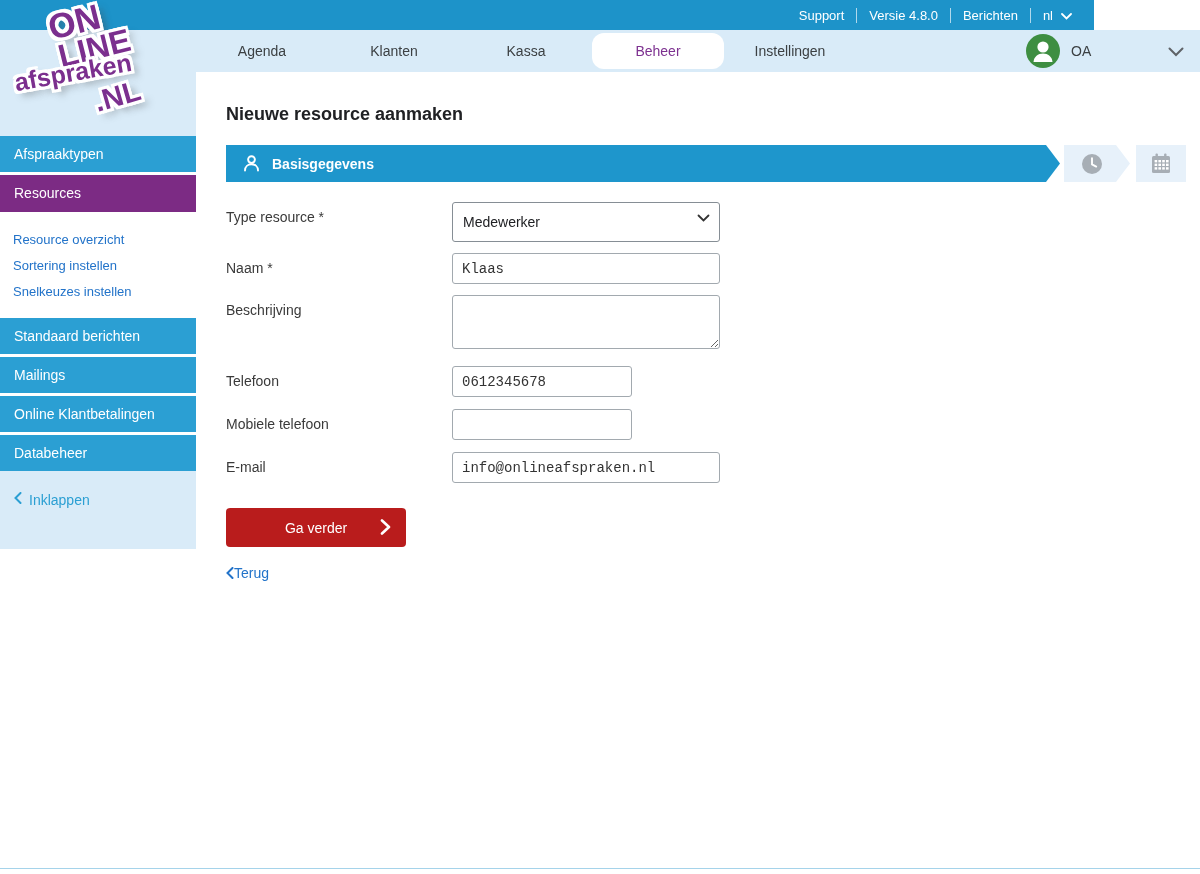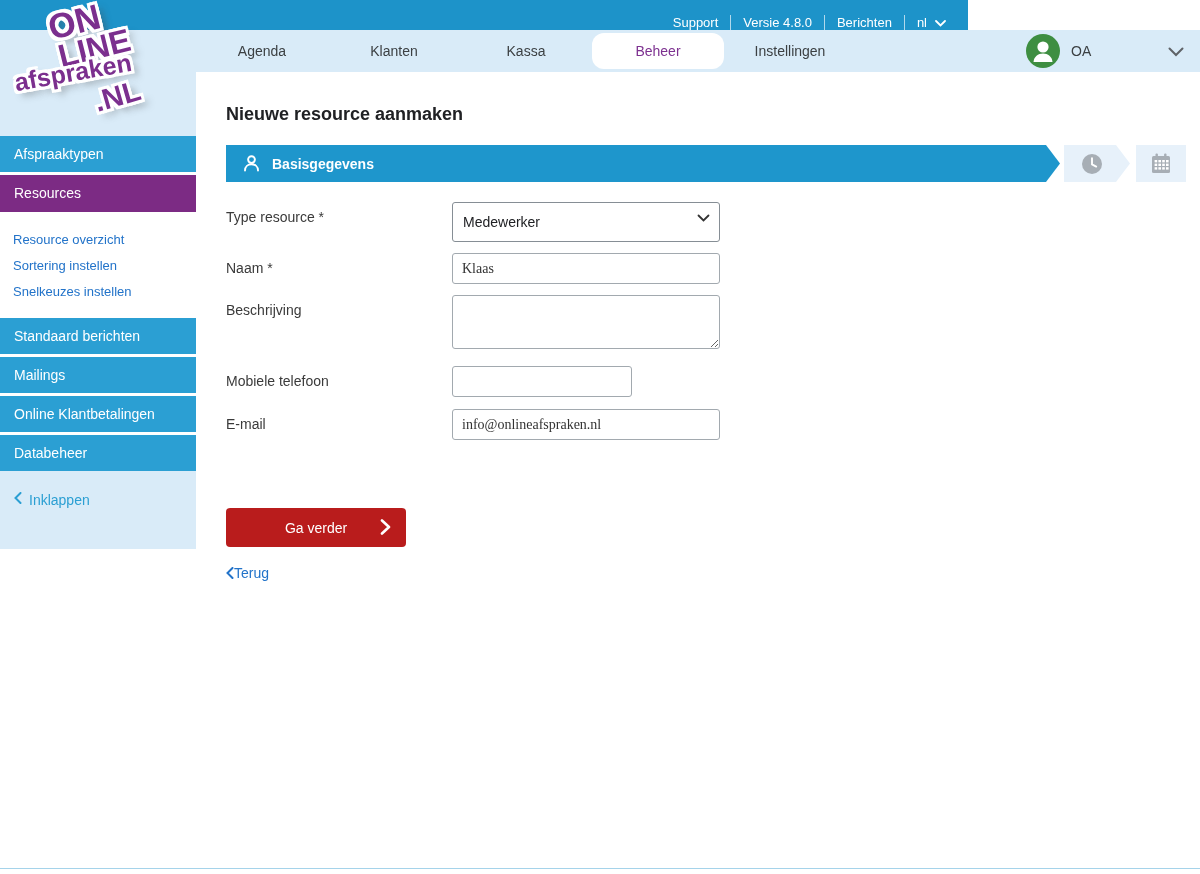--- a/index.html
+++ b/index.html
@@ -7,8 +7,8 @@
   .screen { position:relative; width:1200px; height:874px; background:#fff; overflow:hidden; }
 
   
-  .topbar { position:absolute; top:0; left:0; width:968px; height:30px; background:#1d93c9;
-            display:flex; justify-content:flex-end; align-items:flex-end; padding-right:14px;
+  .topbar { position:absolute; top:0; left:0; width:1094px; height:30px; background:#1d93c9;
+            display:flex; justify-content:flex-end; align-items:center; padding-right:14px;
             color:#fff; font-size:13px; z-index:2; }
   .topbar-item { padding:0 12px; cursor:pointer; }
   .topbar-sep { width:1px; height:15px; background:rgba(255,255,255,.65); }

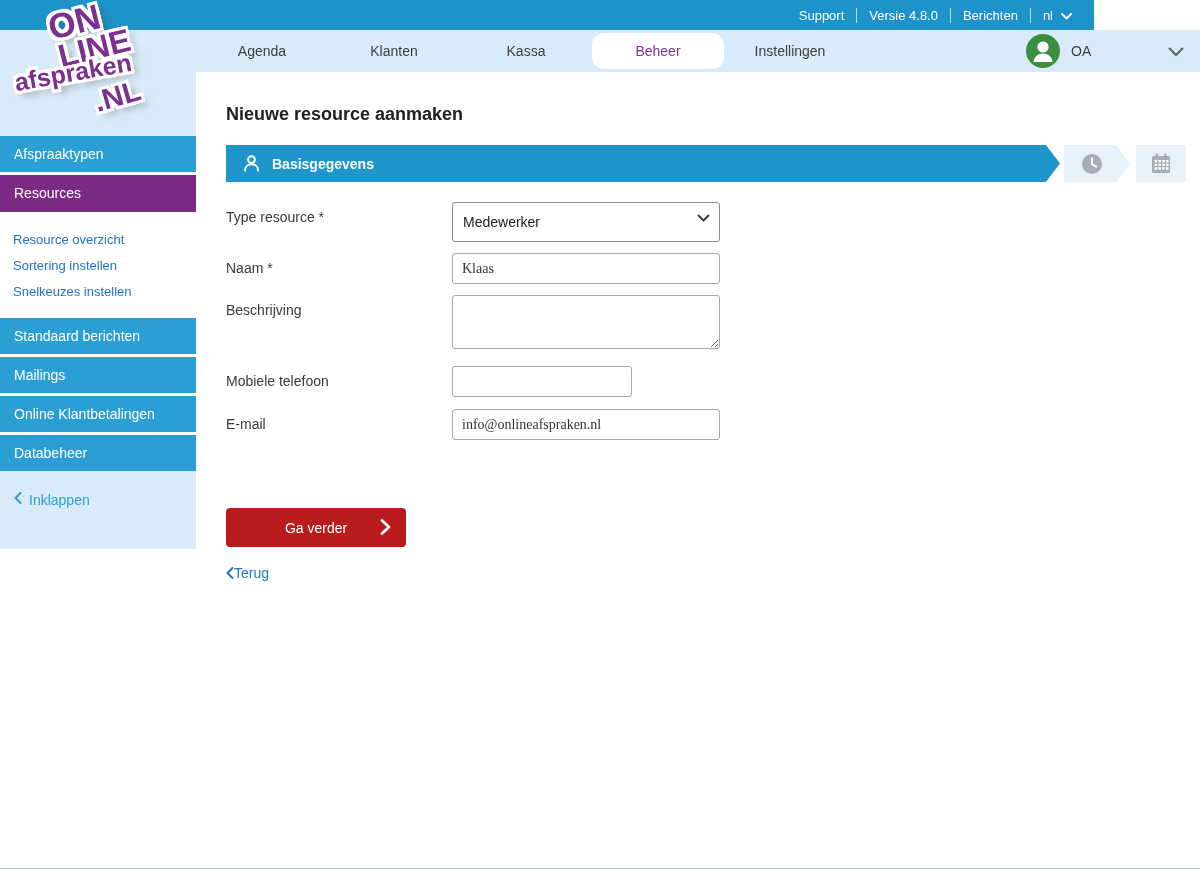--- a/index.html
+++ b/index.html
@@ -72,7 +72,7 @@
                  font-size:14px; color:#202124; cursor:pointer; }
   .fake-select svg { position:absolute; right:9px; top:11px; }
   .txt { height:31px; border:1px solid #a2a9af; border-radius:3px; padding:0 9px;
-         font-size:14px; color:#333; font-family:Liberation Serif, serif; background:#fff; }
+         font-size:14px; color:#333; font-family:Liberation Mono, monospace; background:#fff; }
   .w-wide { width:268px; }
   .w-mid  { width:180px; }
   textarea.txt { width:268px; height:54px; padding:6px 9px; resize:both; }

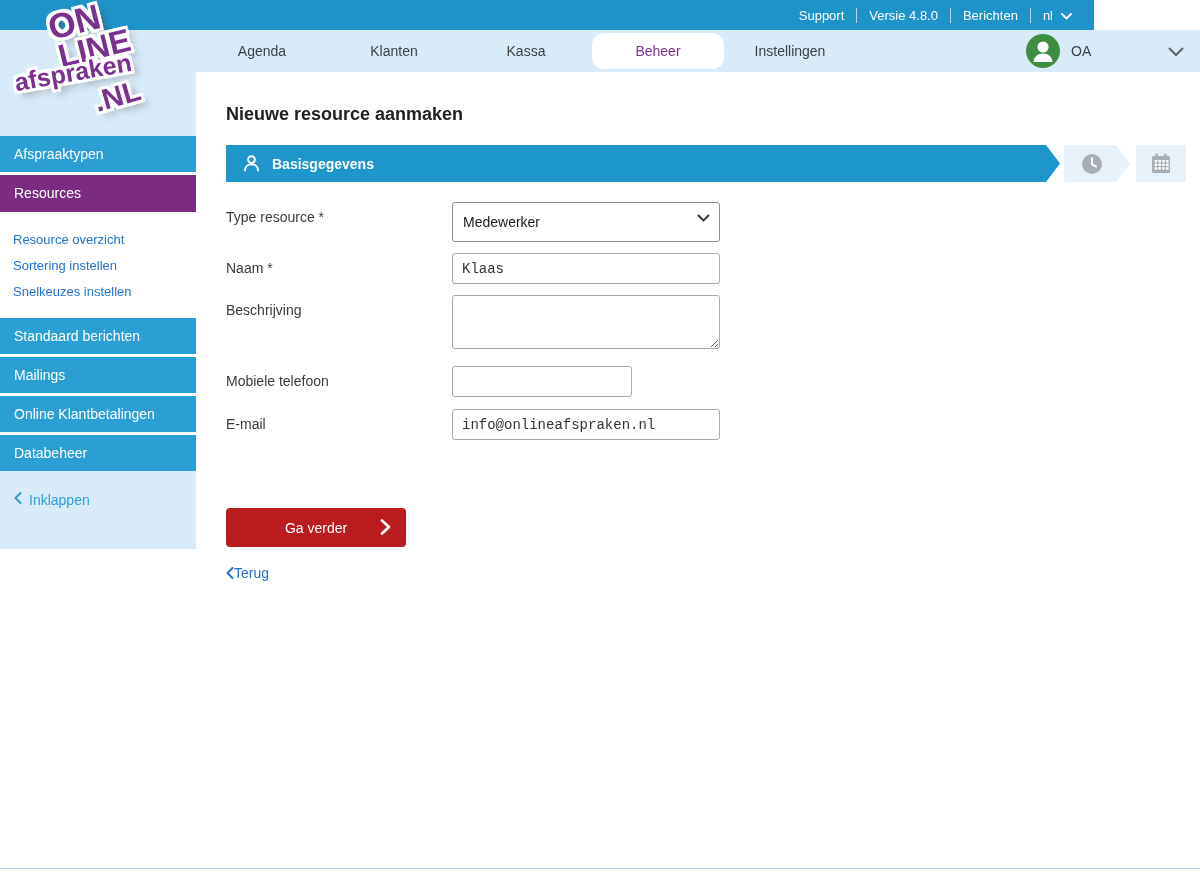--- a/index.html
+++ b/index.html
@@ -221,6 +221,10 @@
         <textarea class="txt" style=""></textarea>
       </div>
       <div class="form-row mb12">
+        <div class="form-label">Telefoon</div>
+        <input class="txt w-mid" type="text" value="0612345678" style="">
+      </div>
+      <div class="form-row mb12">
         <div class="form-label">Mobiele telefoon</div>
         <input class="txt w-mid" type="text" value="" style="">
       </div>

